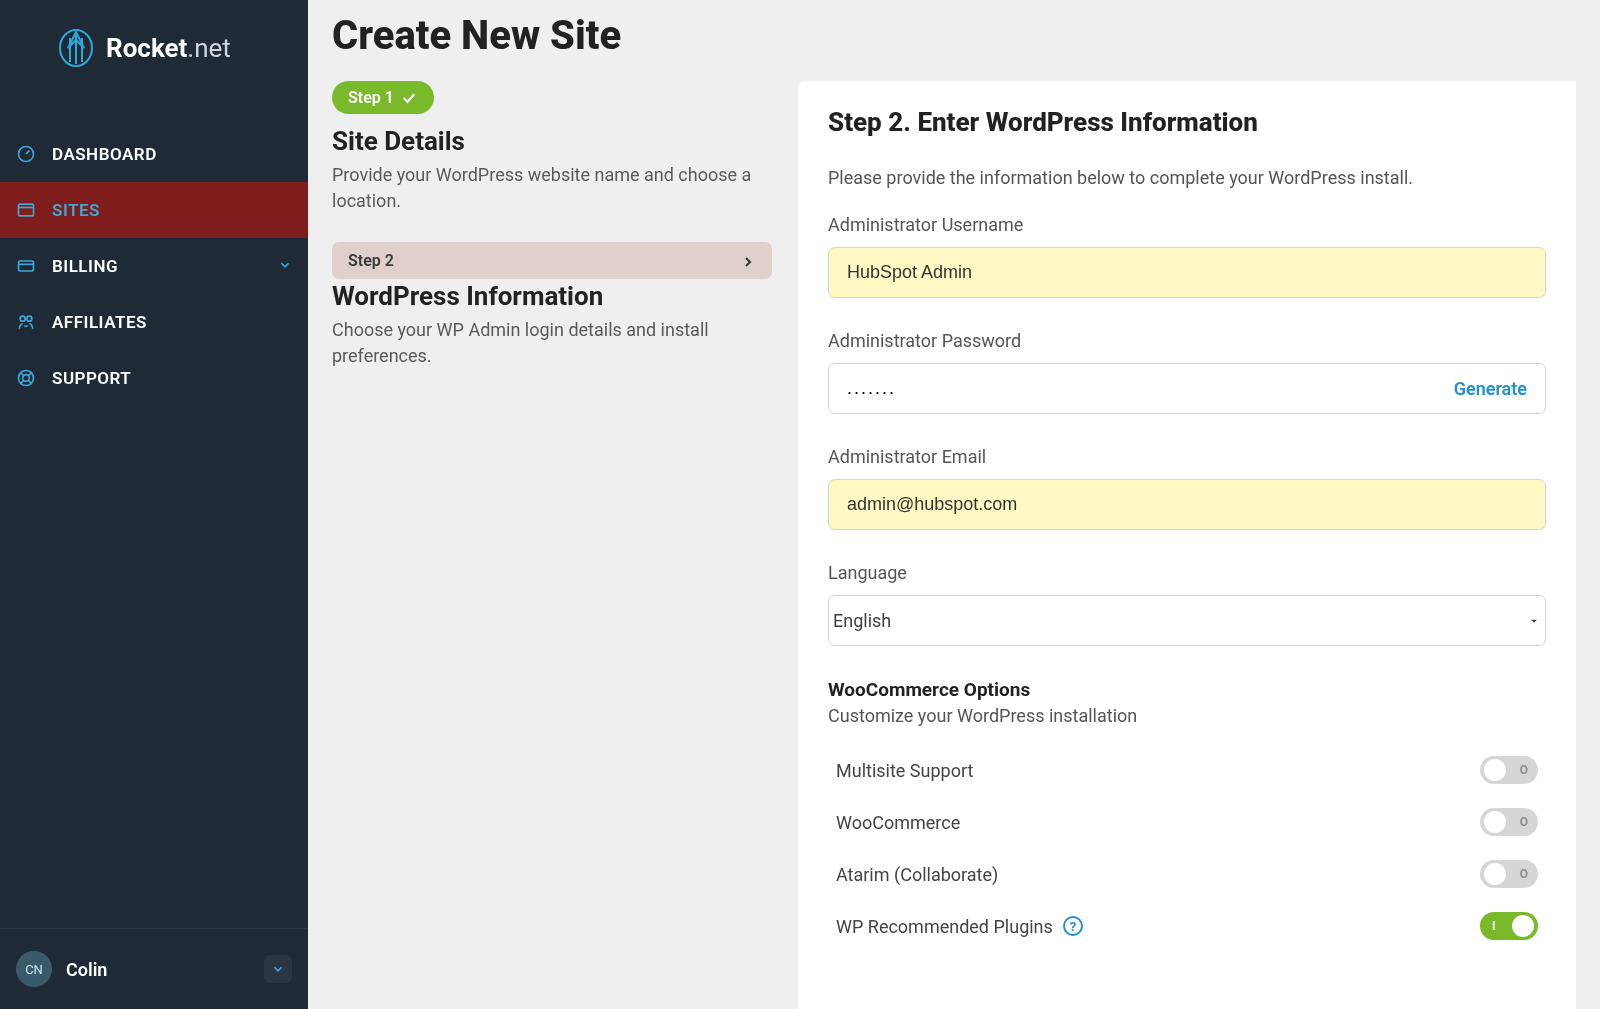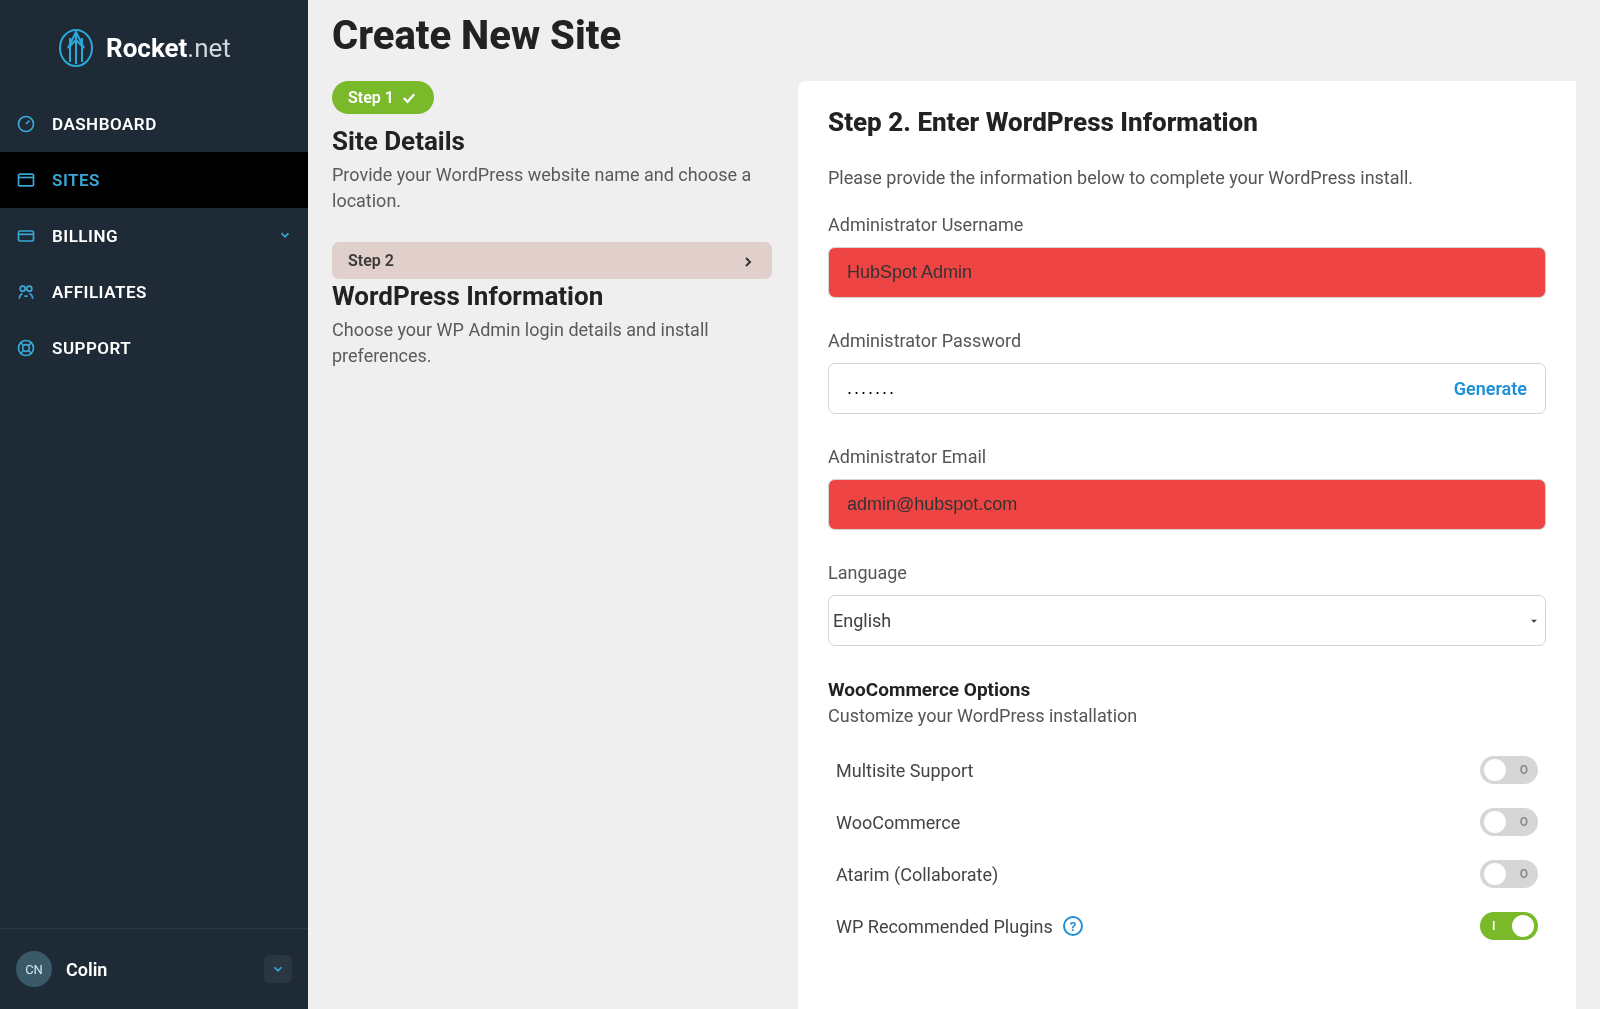--- a/index.html
+++ b/index.html
@@ -17,6 +17,7 @@
     display: flex;
     flex-direction: column;
     height: 100%;
+    gap: 30px;
   }
   .logo {
     display: flex;

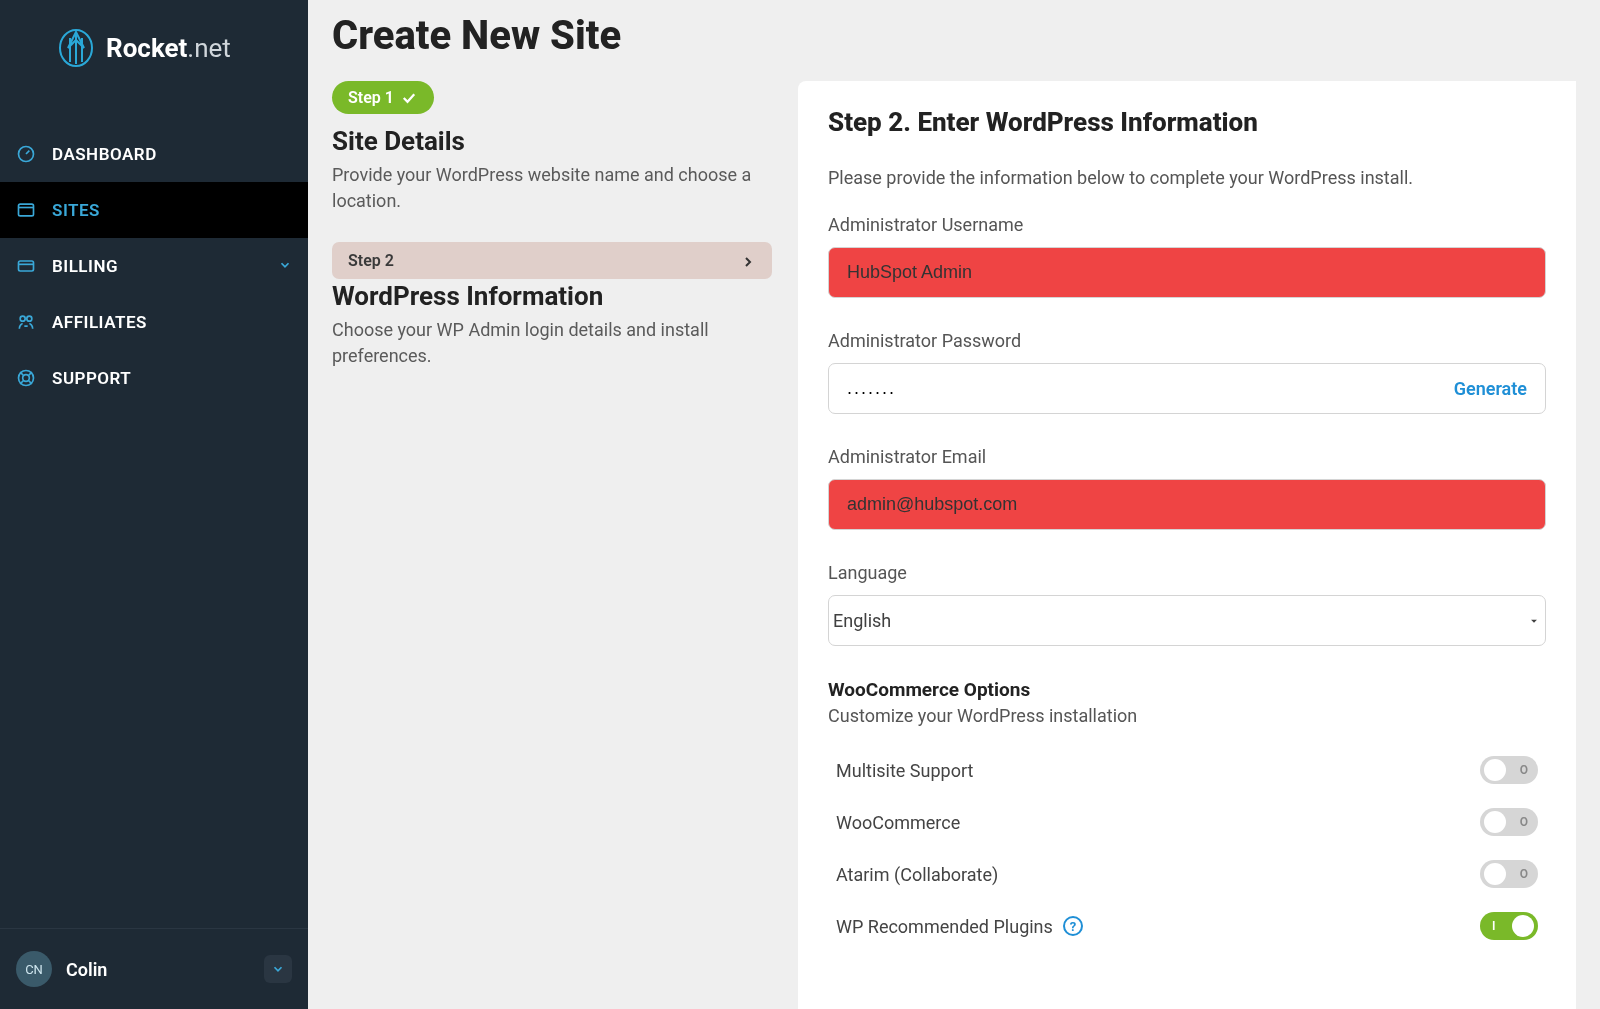--- a/index.html
+++ b/index.html
@@ -52,7 +52,7 @@
     cursor: pointer;
   }
   .nav-item.active {
-    background: #000000;
+    background: #7f1d1d;
     color: #3aa8d8;
   }
   .nav-item.active .nav-icon { color: #3aa8d8; }

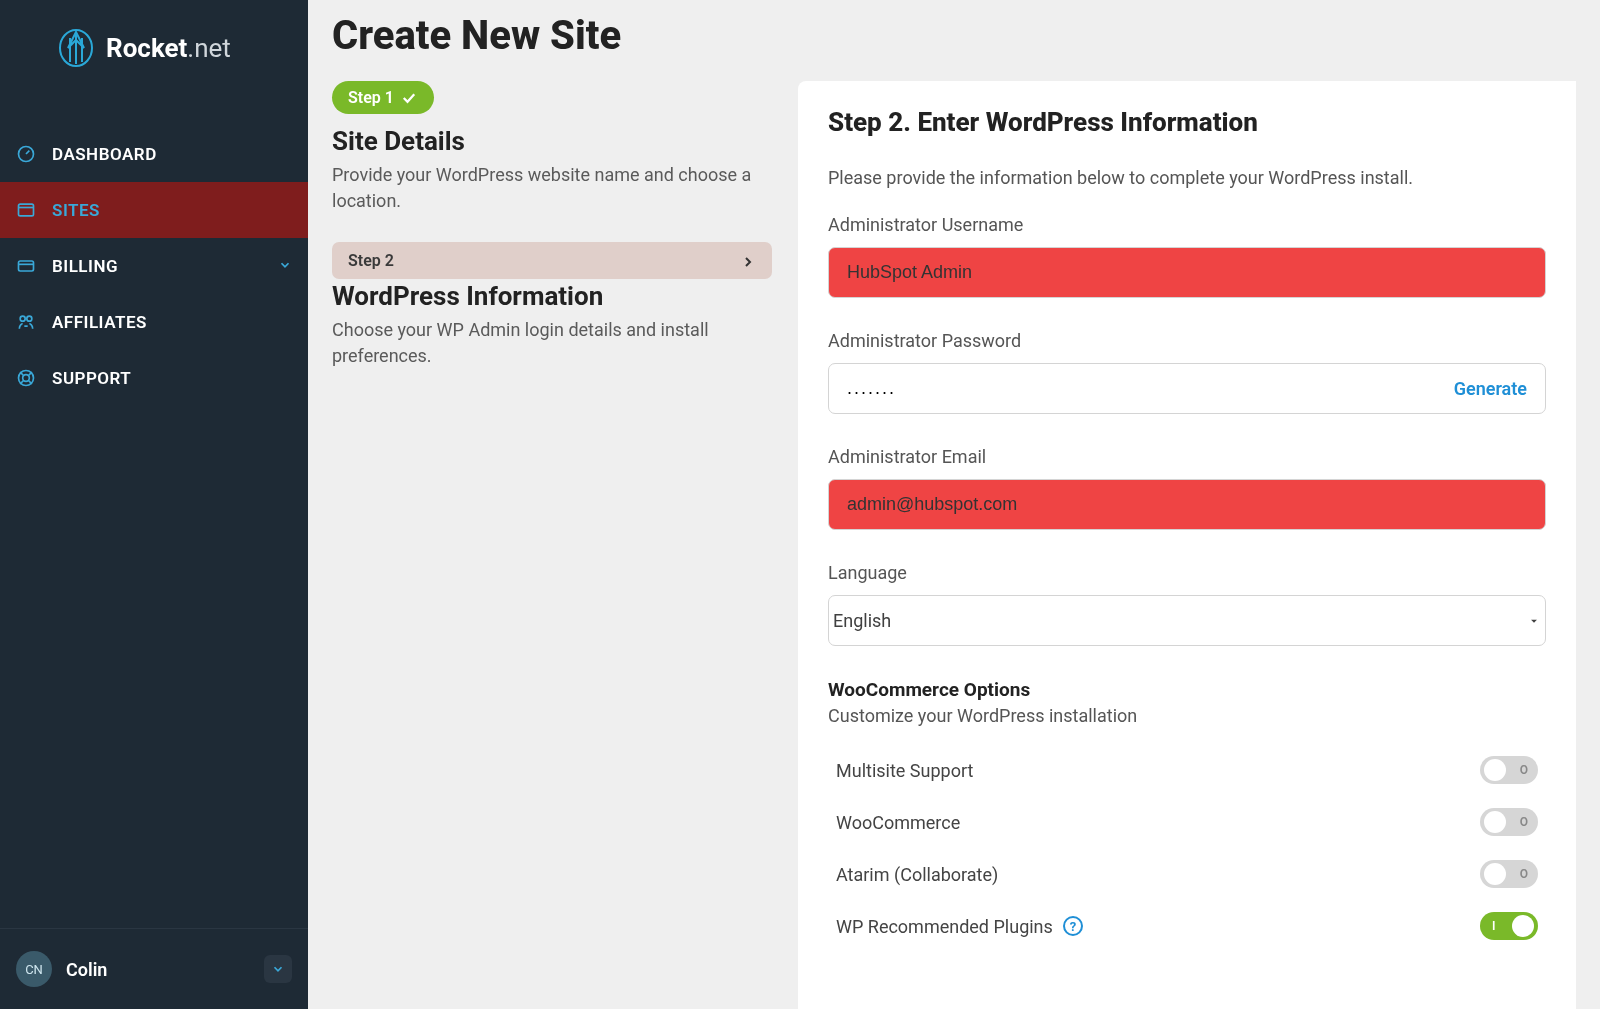--- a/index.html
+++ b/index.html
@@ -201,7 +201,7 @@
     padding: 14px 18px;
     font-size: 18px;
     color: #333;
-    background: #ef4444;
+    background: #fef9c3;
   }
   .input-w-action {
     display: flex;

